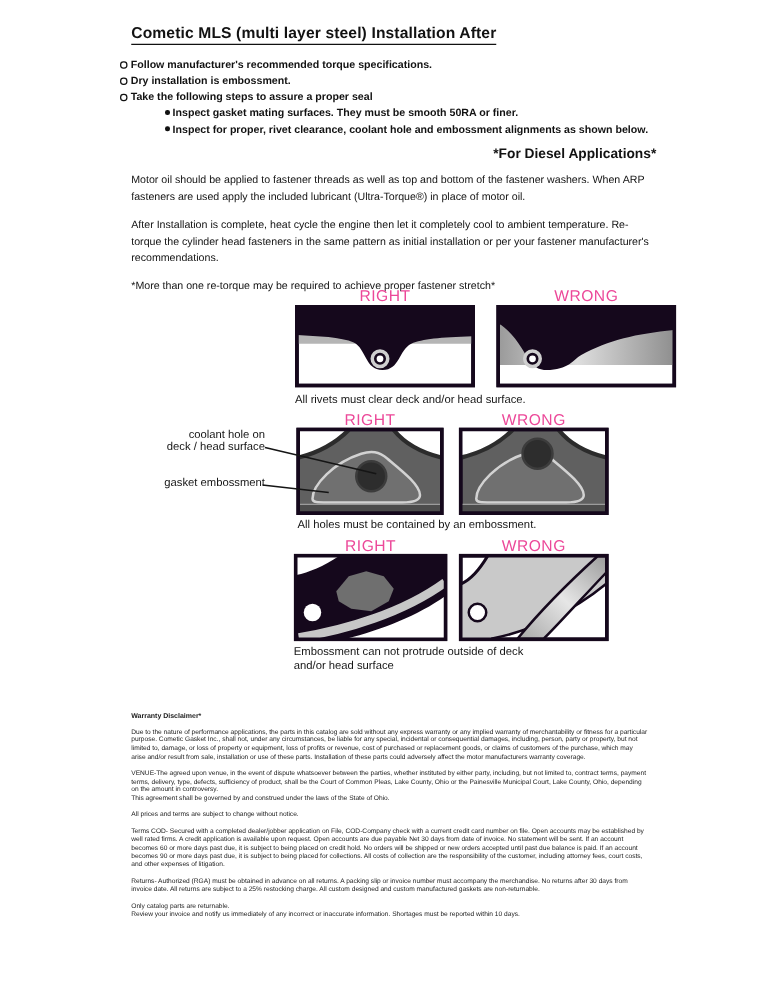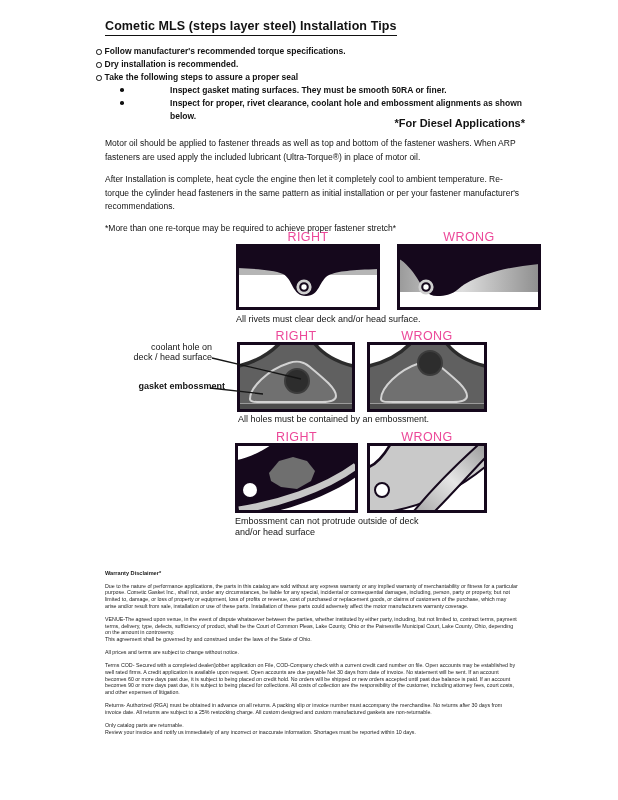--- a/index.html
+++ b/index.html
@@ -39,7 +39,7 @@
 
 <div class="page">
 
-  <div class="abs doc-title">Cometic MLS (steps layer steel) Installation Tips</div>
+  <div class="abs doc-title">Cometic MLS (multi layer steel) Installation After</div>
 
   <div class="abs tips">
     <div class="tip-row">

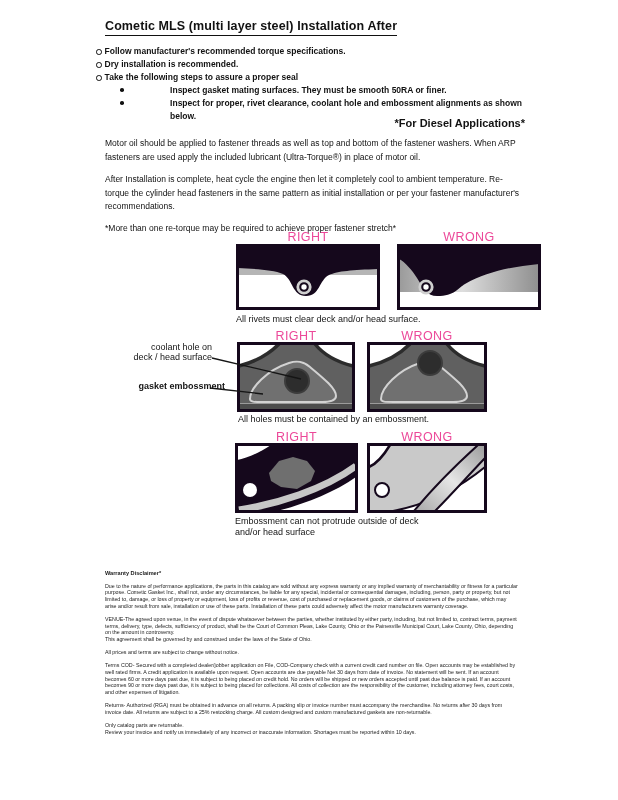--- a/index.html
+++ b/index.html
@@ -48,7 +48,7 @@
     </div>
     <div class="tip-row">
       <span class="b-circle"></span>
-      <span>Dry installation is recommended.</span>
+      <span>Dry installation is embossment.</span>
     </div>
     <div class="tip-row">
       <span class="b-circle"></span>

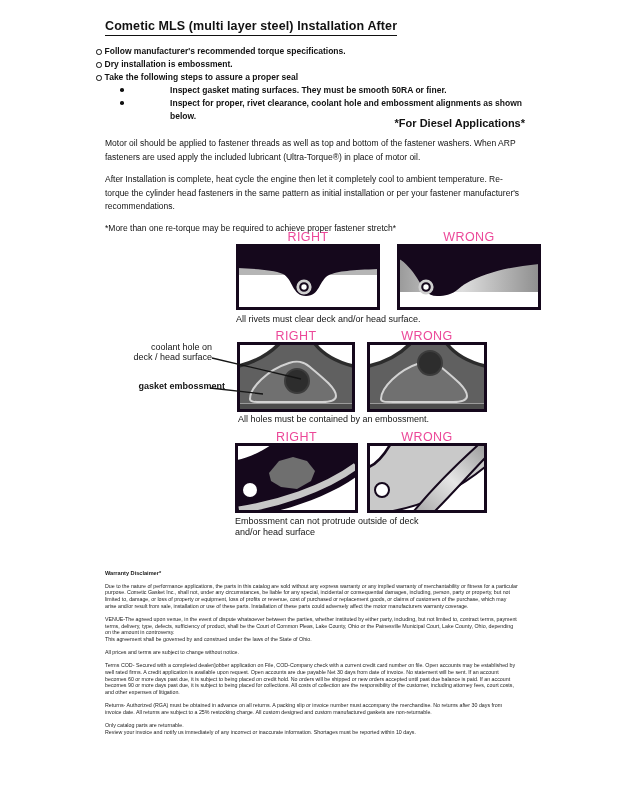--- a/index.html
+++ b/index.html
@@ -16,7 +16,7 @@
   
   .tips{left:96px;top:45px;width:430px;font-size:8.5px;line-height:13px;}
   .tip-row{display:flex;align-items:flex-start;font-weight:bold;}
-  .tip-row.sub{margin-left:24px;gap:44px;}
+  .tip-row.sub{margin-left:36px;}
   .b-circle{flex:0 0 auto;width:3.6px;height:3.6px;border:1px solid #111;border-radius:50%;margin:4px 3px 0 0;}
   .b-dot{flex:0 0 auto;width:3.6px;height:3.6px;background:#111;border-radius:50%;margin:4.3px 2.5px 0 0;}
   

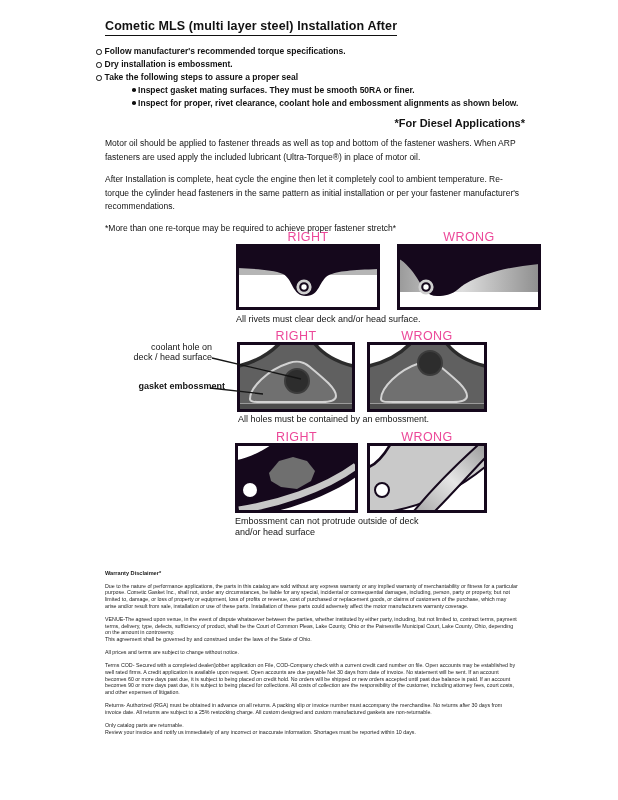--- a/index.html
+++ b/index.html
@@ -115,7 +115,7 @@
 
   <div class="abs callout" style="left:104px;top:343px;width:108px;">coolant hole on
 deck / head surface</div>
-  <div class="abs callout" style="left:117px;top:382px;width:108px;font-weight:bold;">gasket embossment</div>
+  <div class="abs callout" style="left:104px;top:382px;width:108px;">gasket embossment</div>
 
   <div class="abs" style="left:237px;top:342px;">
     <svg width="118" height="70" viewBox="0 0 118 70">

